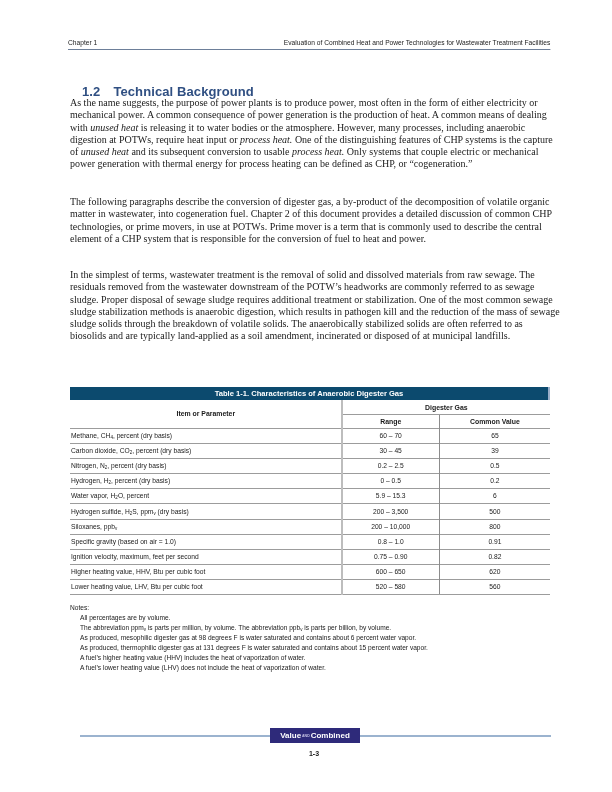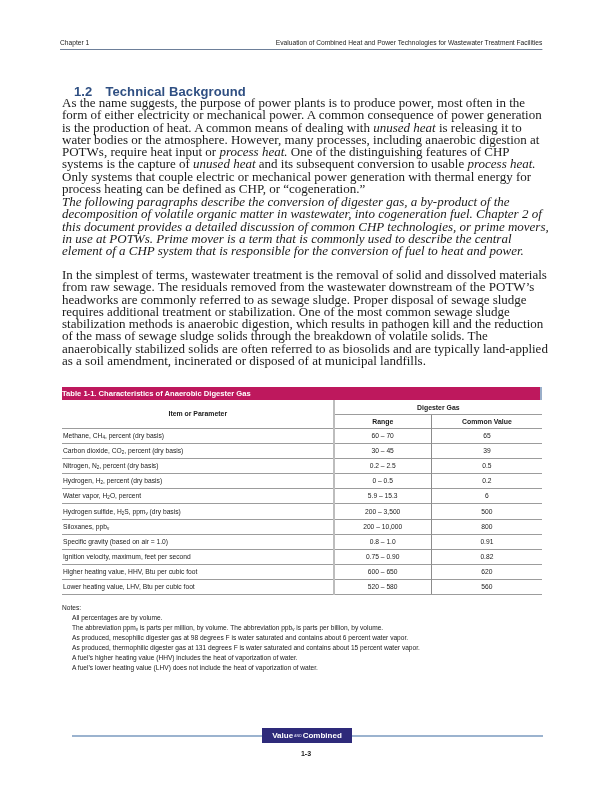--- a/index.html
+++ b/index.html
@@ -4,7 +4,7 @@
 <style>
   html, body { margin: 0; padding: 0; background: #ffffff; }
   body { width: 612px; height: 792px; position: relative; overflow: hidden; color: #1a1a1a; }
-  .page { position: absolute; left: 0; top: 0; width: 488px; height: 792px; }
+  .page { position: absolute; left: 8px; top: 0; width: 488px; height: 792px; }
 
   .running-header {
     position: absolute; left: 60px; top: 38px; width: 483px; height: 11px;

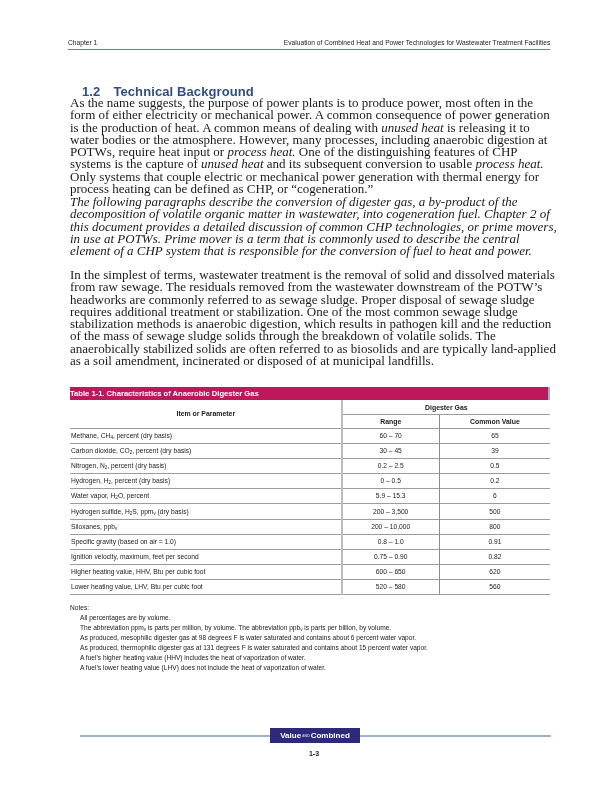--- a/index.html
+++ b/index.html
@@ -25,7 +25,7 @@
 
   .body-text {
     position: absolute; left: 62px; width: 490px;
-    font-family: "Liberation Serif", serif; font-size: 13px; line-height: 12.25px; color: #1a1a1a;
+    font-family: "Liberation Serif", serif; font-size: 10px; line-height: 12.25px; color: #1a1a1a;
   }
   .body-text p { margin: 0; }
   .body-text em { font-style: italic; }

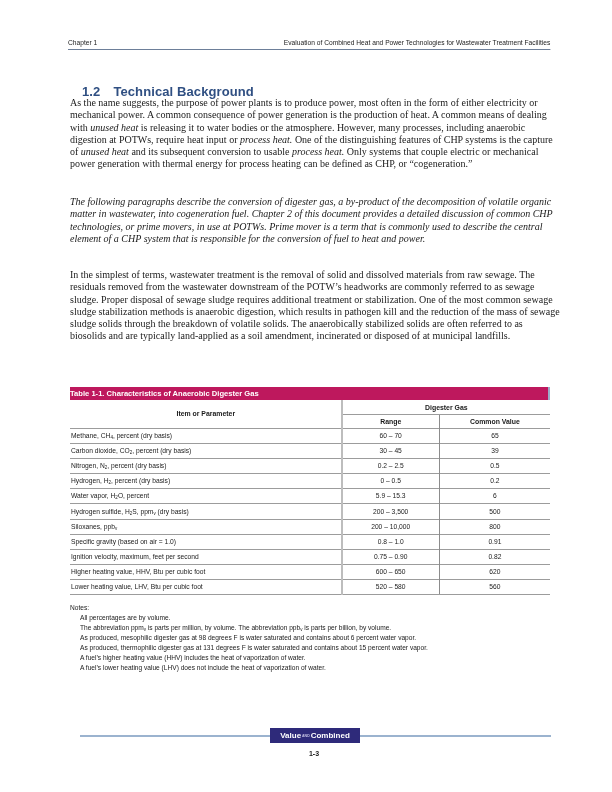--- a/index.html
+++ b/index.html
@@ -30,7 +30,7 @@
   .body-text p { margin: 0; }
   .body-text em { font-style: italic; }
   #para1 { top: 97px; }
-  #para2 { top: 196px; font-style: italic; }
+  #para2 { top: 196px; }
   #para3 { top: 269px; }
   #para4 { top: 366px; }
 

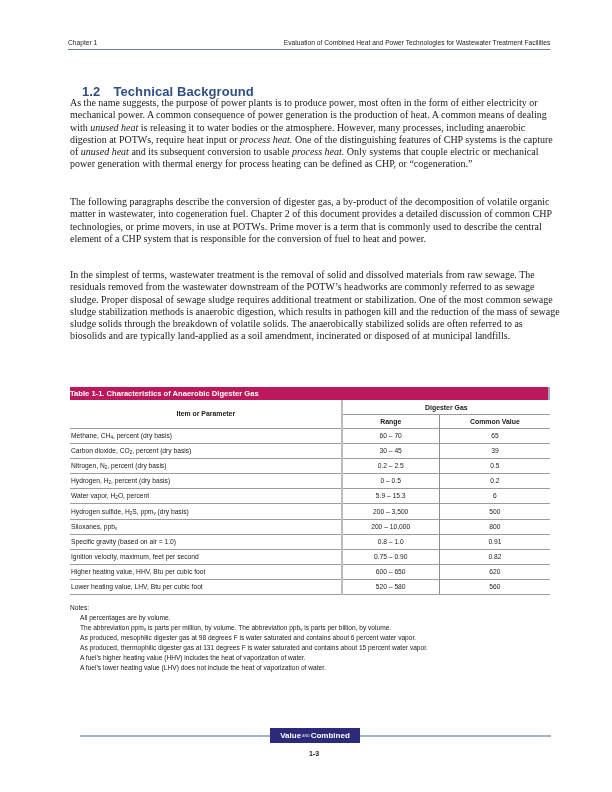--- a/index.html
+++ b/index.html
@@ -36,8 +36,8 @@
 
   .table-wrap { position: absolute; left: 62px; top: 387px; width: 480px; }
   .table-title {
-    background: #be185d; color: #ffffff; height: 13px; line-height: 13px;
-    font-family: "Liberation Sans", sans-serif; font-weight: bold; font-size: 7.6px; 
+    background: #0c4a6e; color: #ffffff; height: 13px; line-height: 13px;
+    font-family: "Liberation Sans", sans-serif; font-weight: bold; font-size: 7.6px; text-align: center;
     border-right: 2px solid #9aaec9;
   }
   table.data {

